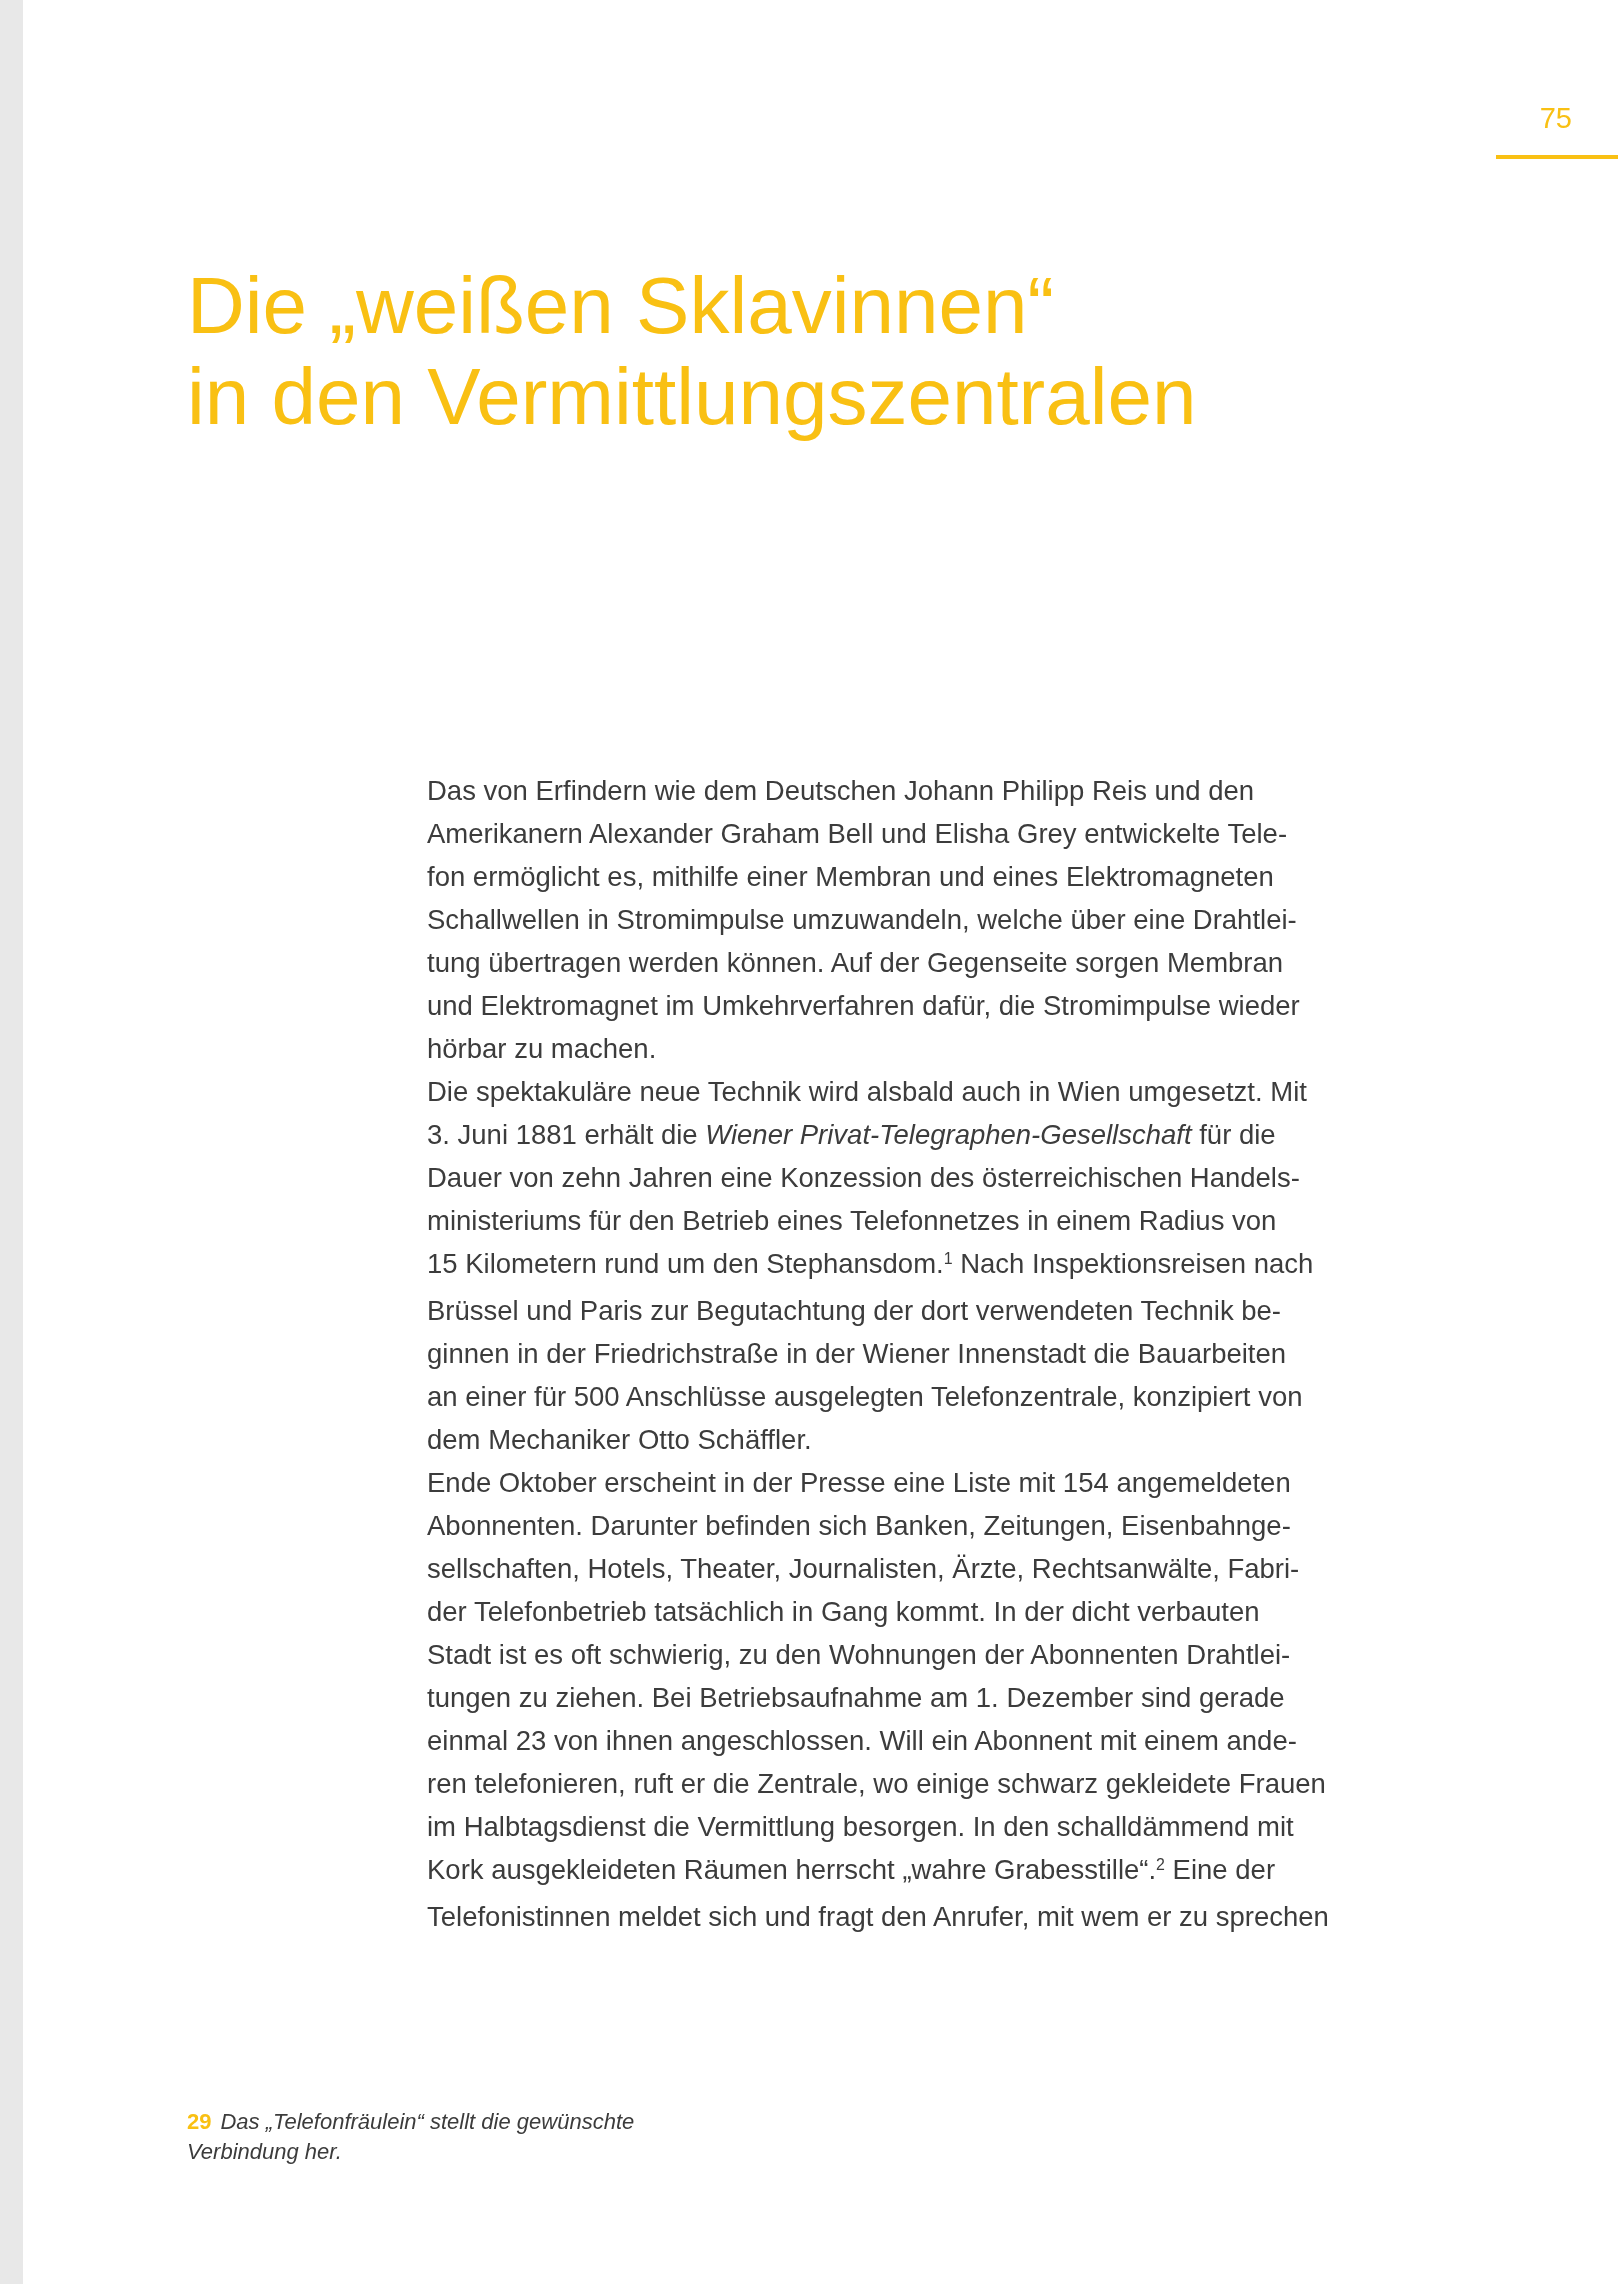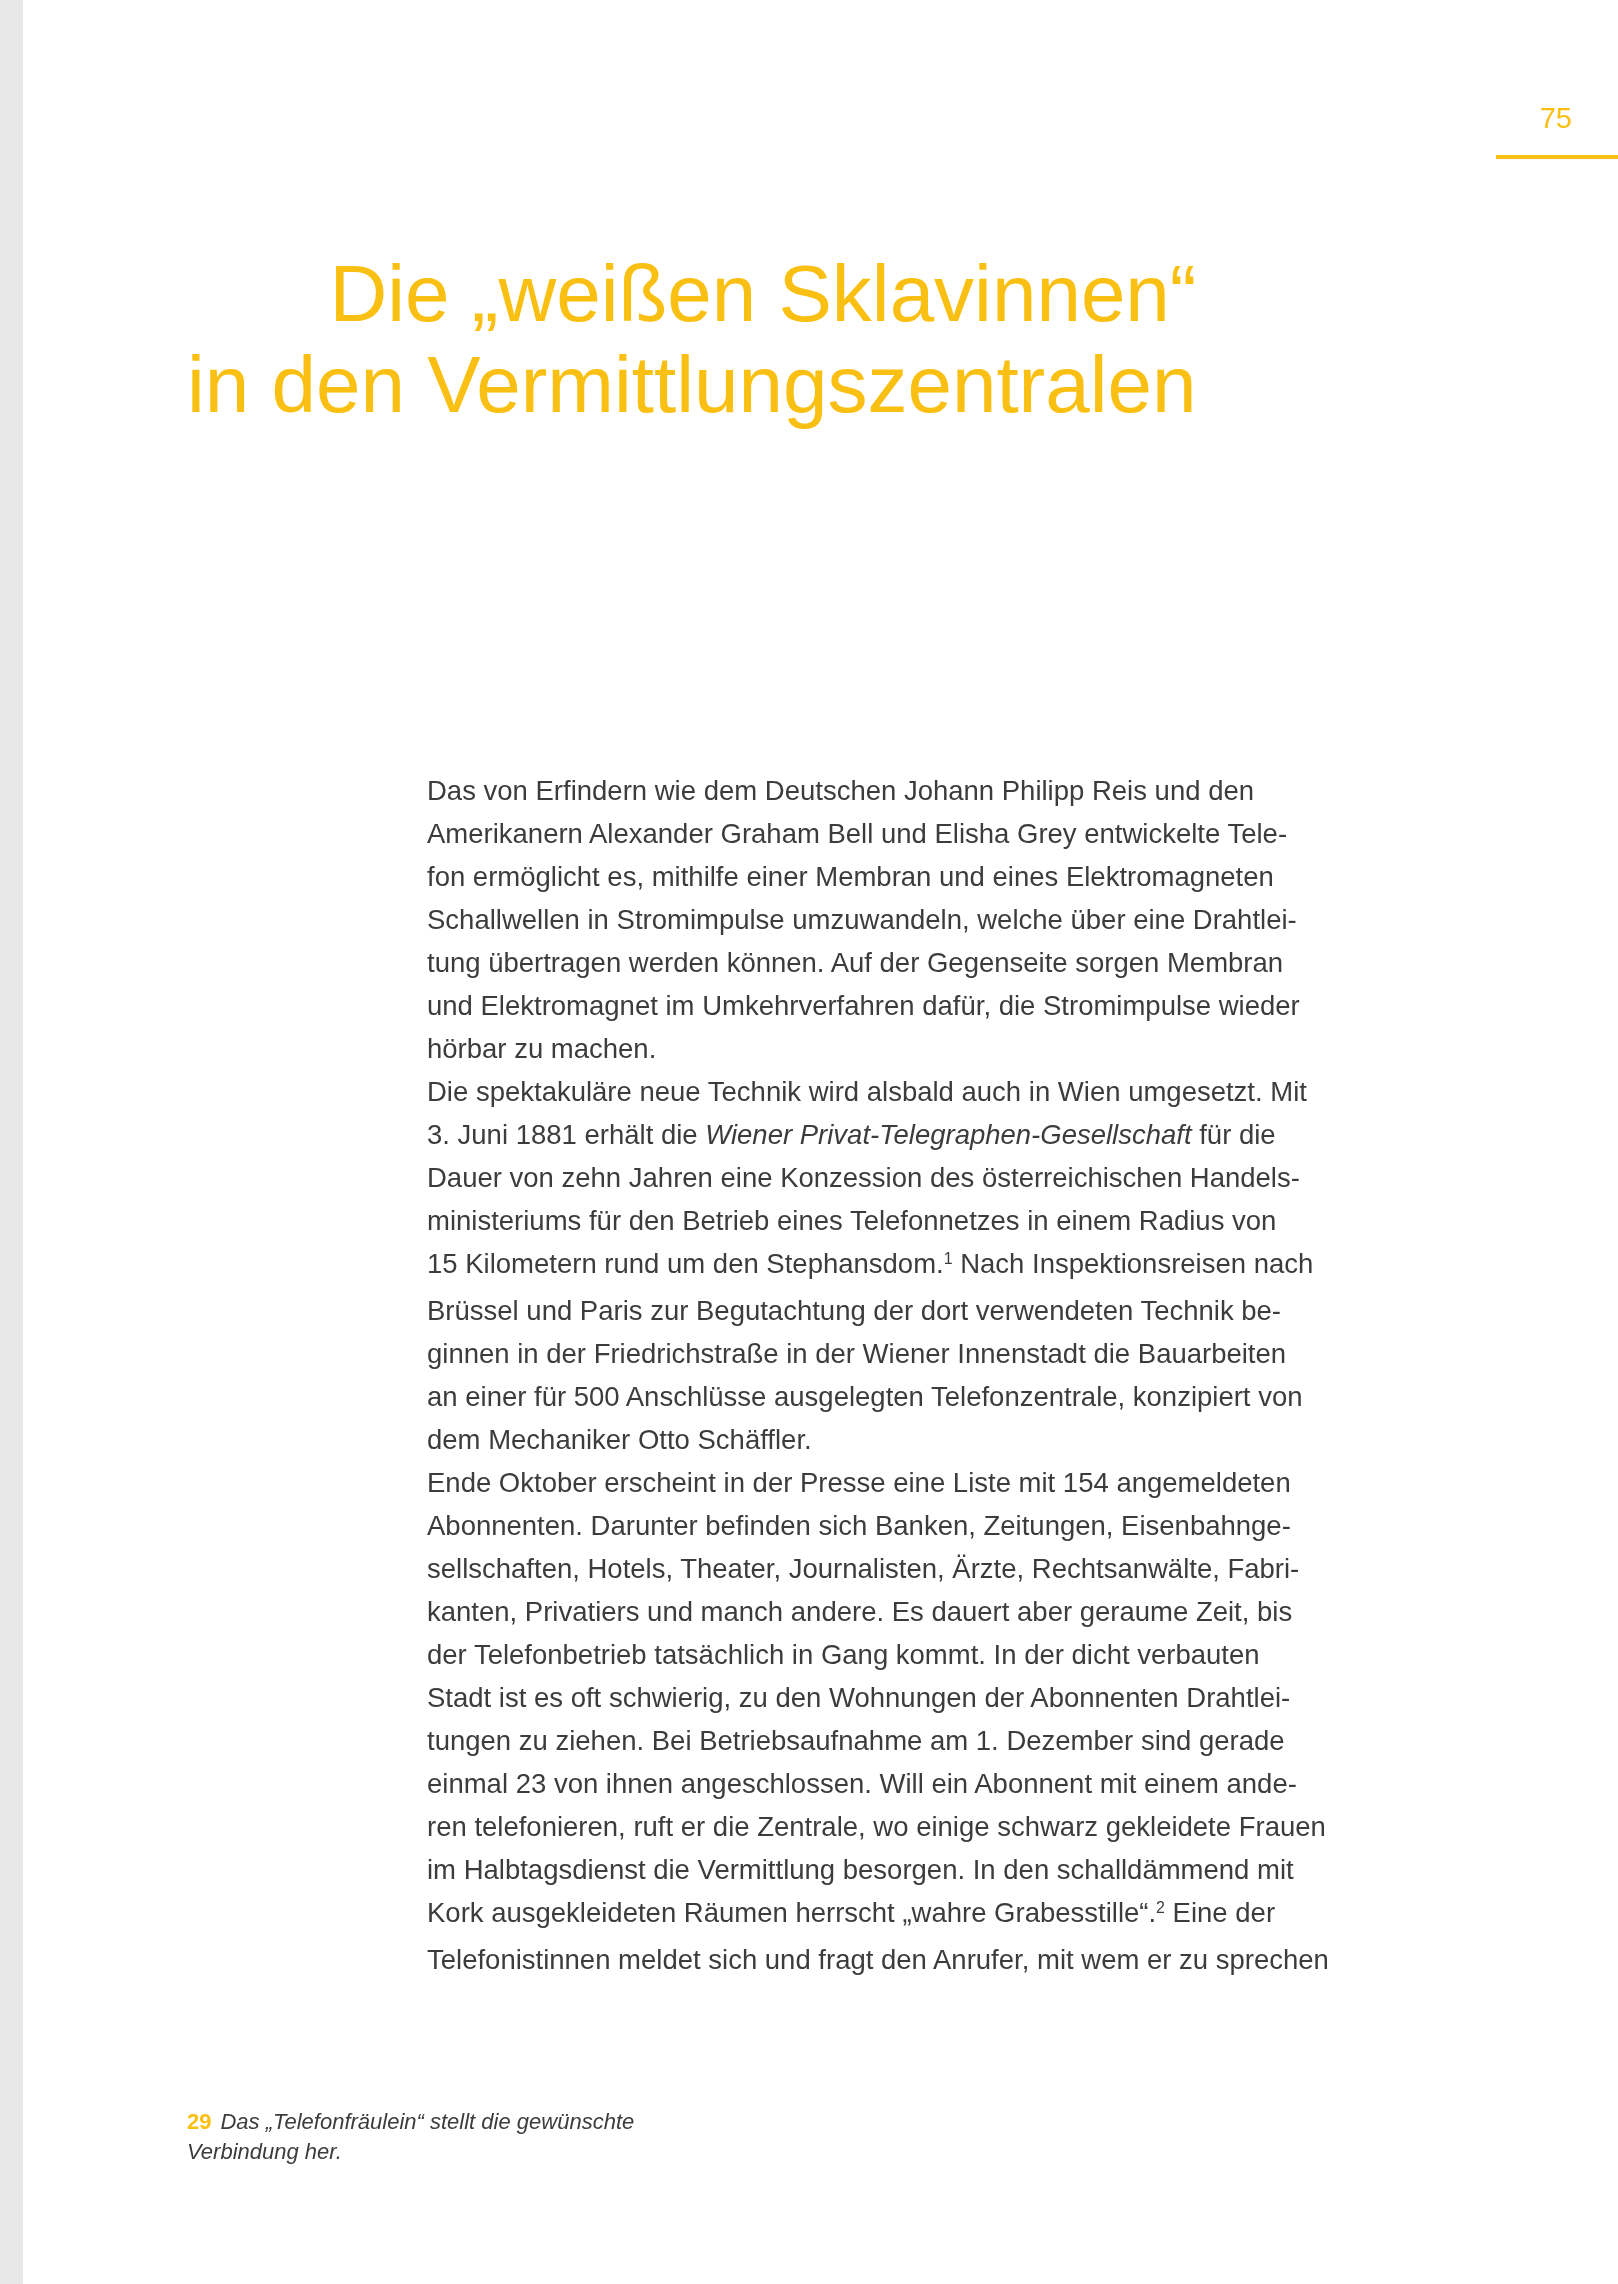--- a/index.html
+++ b/index.html
@@ -44,7 +44,7 @@
   .title{
     position:absolute;
     left:164px;
-    top:248px;
+    top:260px;
     margin:0;
     font-size:80px;
     font-weight:300;
@@ -52,7 +52,6 @@
     color:var(--yellow);
     letter-spacing:0;
     white-space:nowrap;
-    text-align:right;
   }
   .title-line{display:block;}
 

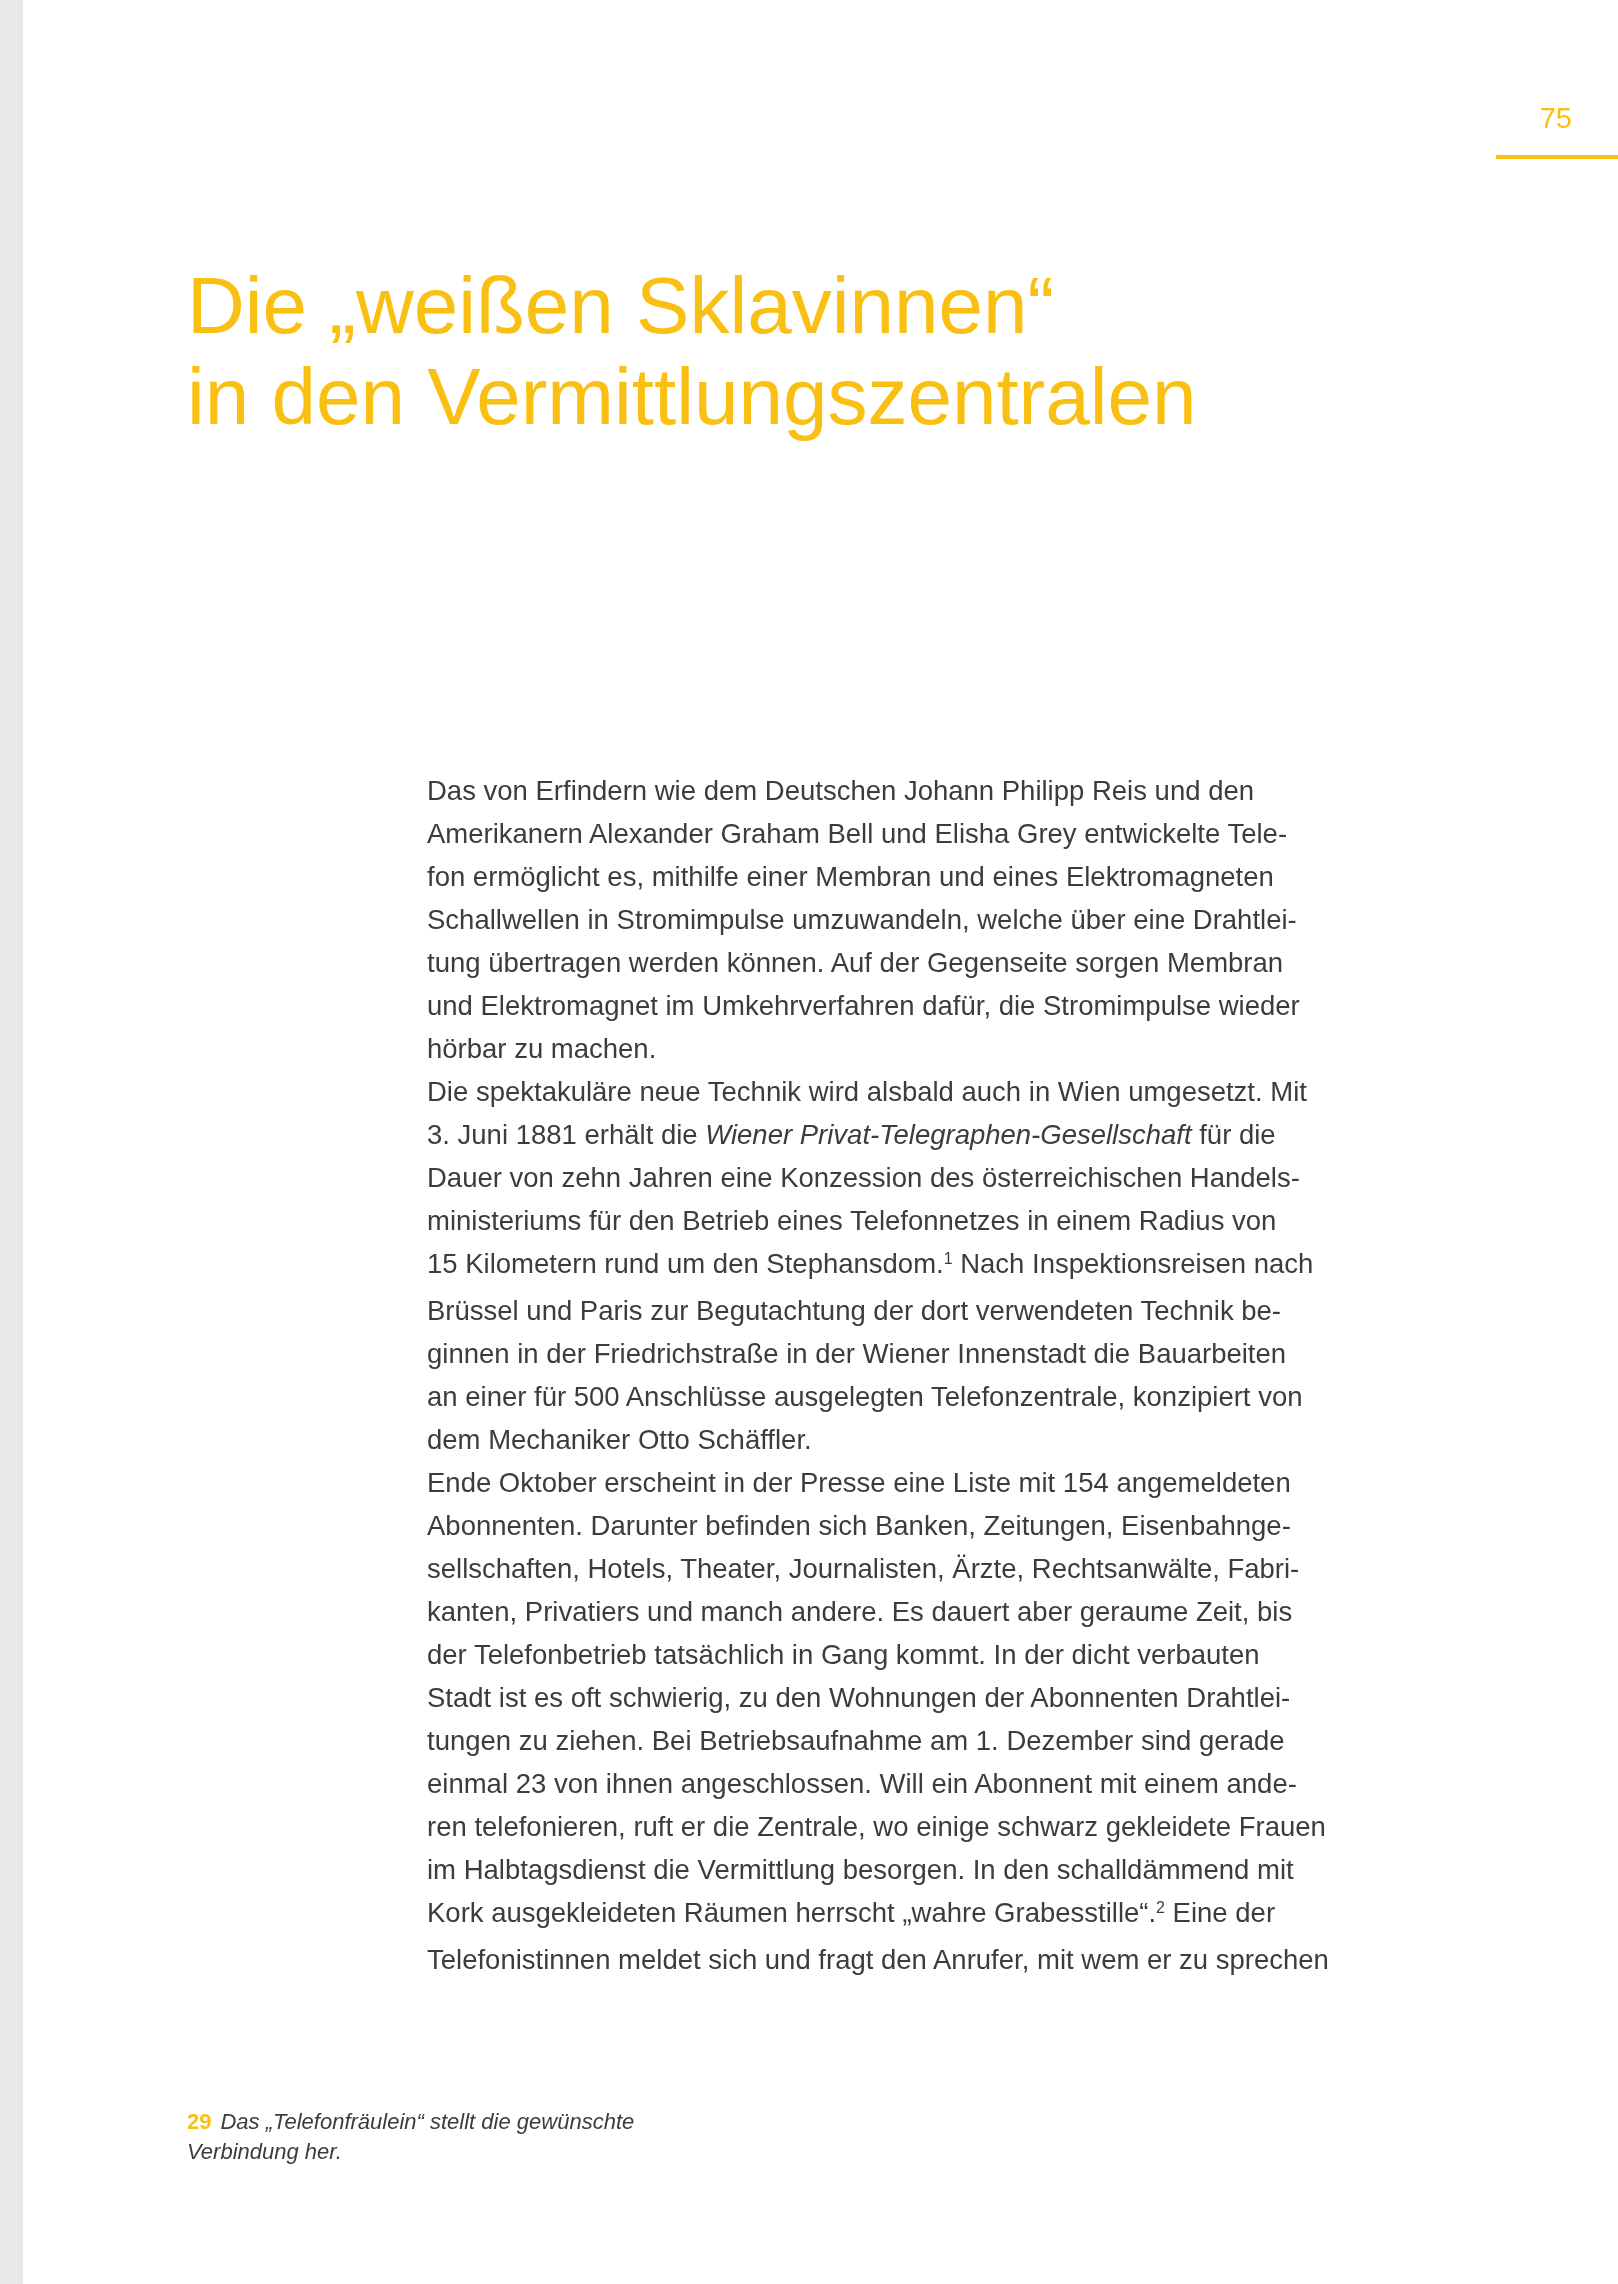--- a/index.html
+++ b/index.html
@@ -127,7 +127,6 @@
       <div class="line"><span>Ende Oktober erscheint in der Presse eine Liste mit 154 angemeldeten</span></div>
       <div class="line"><span>Abonnenten. Darunter befinden sich Banken, Zeitungen, Eisenbahnge-</span></div>
       <div class="line"><span>sellschaften, Hotels, Theater, Journalisten, Ärzte, Rechtsanwälte, Fabri-</span></div>
-      <div class="line"><span>kanten, Privatiers und manch andere. Es dauert aber geraume Zeit, bis</span></div>
       <div class="line"><span>der Telefonbetrieb tatsächlich in Gang kommt. In der dicht verbauten</span></div>
       <div class="line"><span>Stadt ist es oft schwierig, zu den Wohnungen der Abonnenten Drahtlei-</span></div>
       <div class="line"><span>tungen zu ziehen. Bei Betriebsaufnahme am 1. Dezember sind gerade</span></div>

